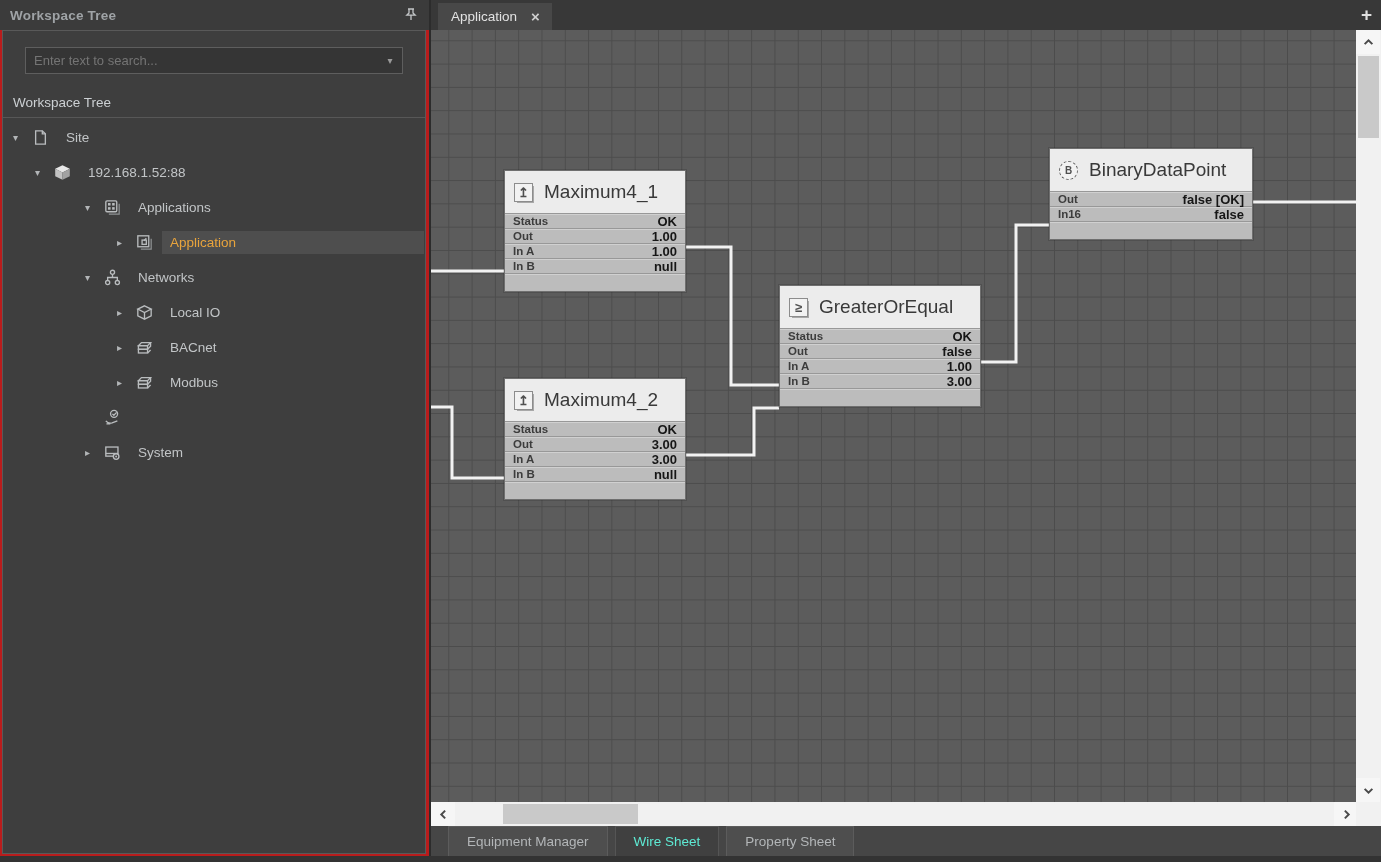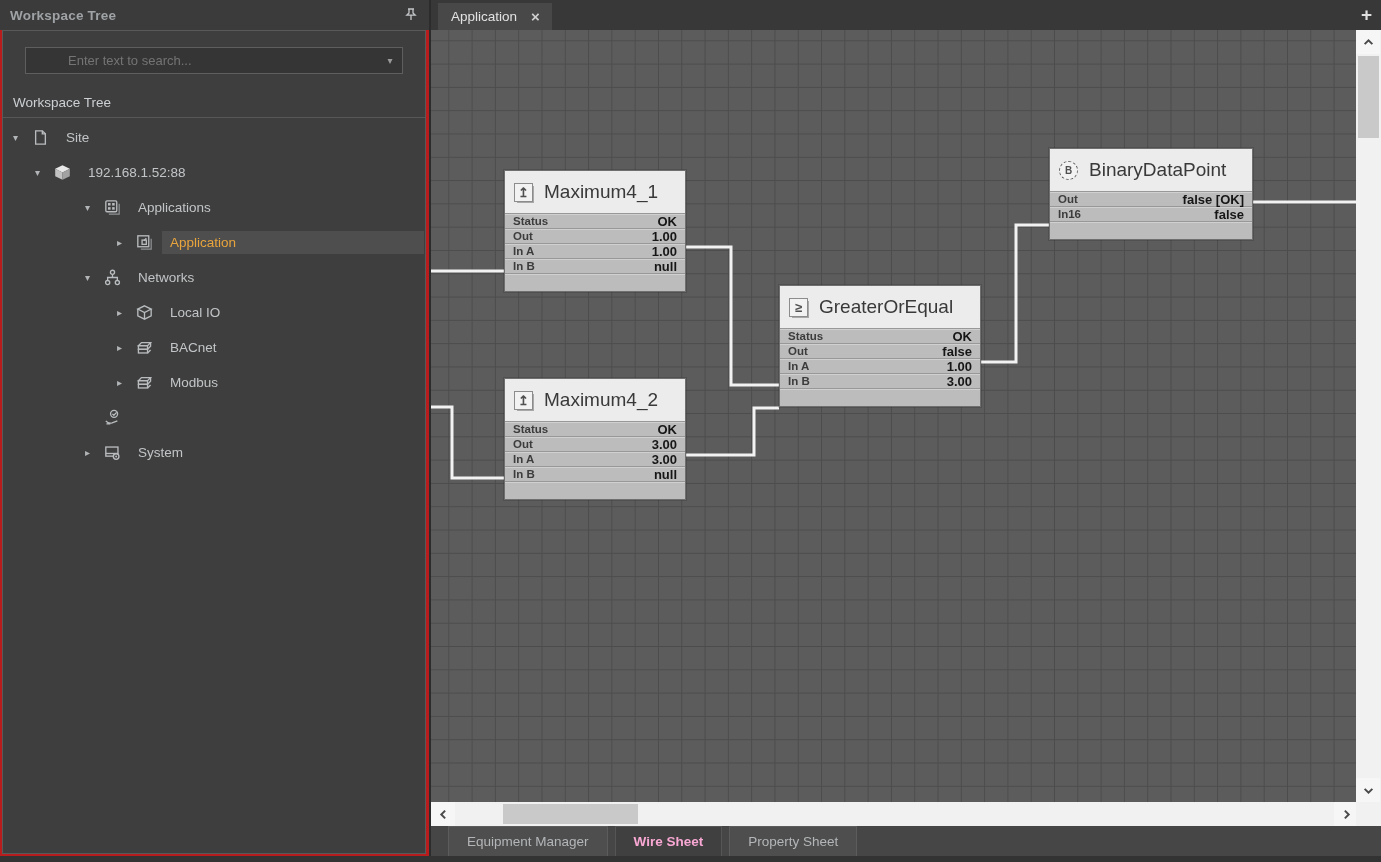--- a/index.html
+++ b/index.html
@@ -15,7 +15,7 @@
   .sidebar-title { font-size:13.5px; font-weight:bold; color:#9fa3a6; padding-left:10px; letter-spacing:.2px; }
   .pin-btn { position:absolute; right:10px; top:7px; width:16px; height:16px; cursor:pointer; }
   .sidebar-panel { position:absolute; left:2px; right:3px; top:30px; bottom:8px; border:1px solid #595959; background:#3e3e3e; }
-  .search-wrap { margin:16px 22px 0 22px; height:27px; background:#353535; border:1px solid #5e5e5e; display:flex; align-items:center;padding-left:34px; }
+  .search-wrap { margin:16px 22px 0 22px; height:27px; background:#353535; border:1px solid #5e5e5e; display:flex; align-items:center; }
   .search-input { flex:1; height:100%; background:transparent; border:none; outline:none; color:#b8b8b8; font-size:13px; padding:0 8px; font-family:"Liberation Sans", sans-serif; }
   .search-input::placeholder { color:#747474; }
   .search-drop { width:24px; text-align:center; color:#9a9a9a; font-size:10px; cursor:pointer; }

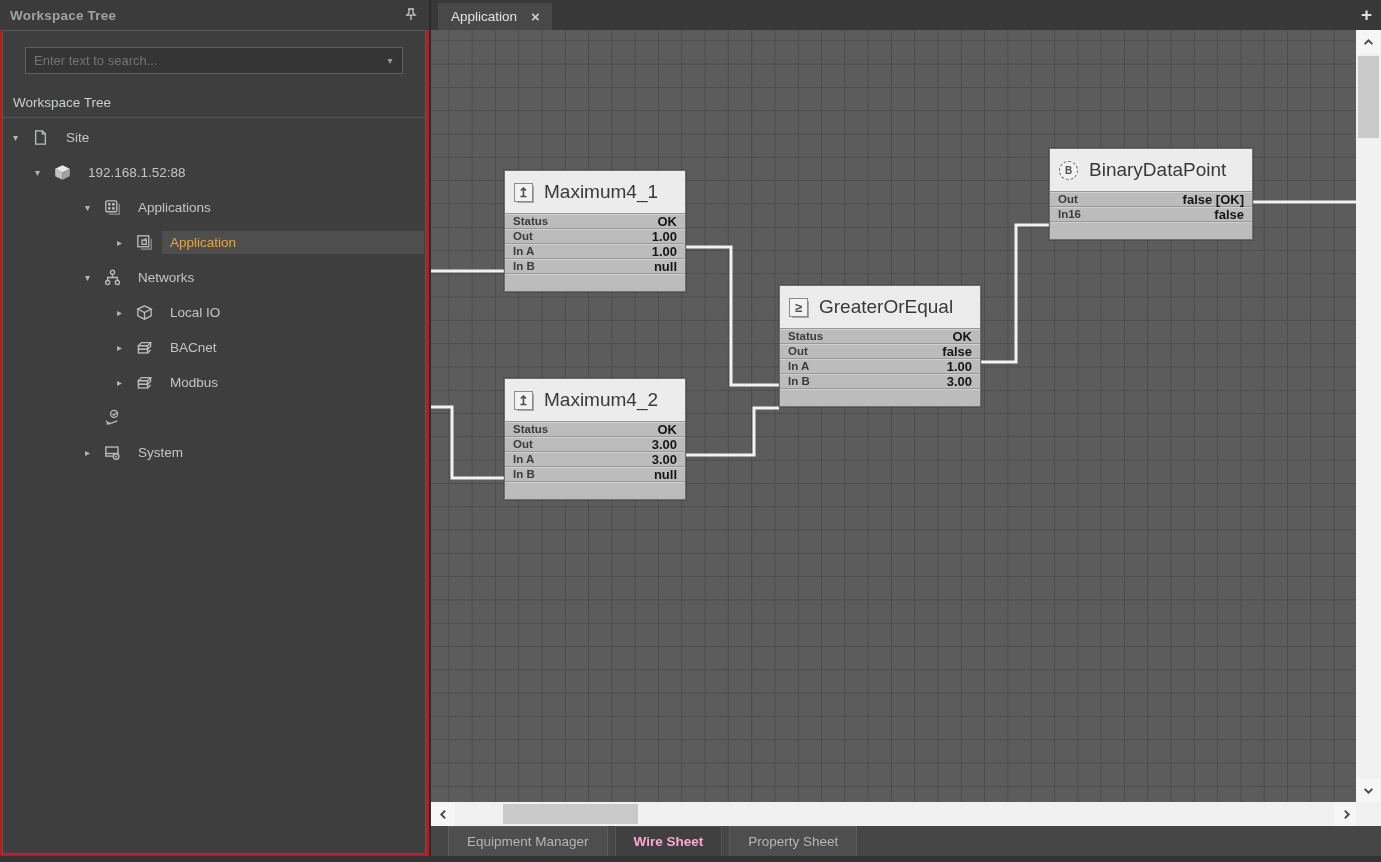--- a/index.html
+++ b/index.html
@@ -68,7 +68,7 @@
   .bottom-bar { position:absolute; left:0; top:826px; width:952px; height:30px; background:#464646; display:flex; align-items:stretch; padding-left:17px; }
   .bottom-tab { display:flex; align-items:center; padding:0 18px; font-size:13.5px; color:#b3b6b8;
     background:#4e4e4e; border:1px solid #5c5c5c; border-bottom:none; margin-right:7px; cursor:pointer; }
-  .bottom-tab.active { background:#404040; color:#f9a8d4; border-color:#555;font-weight:bold; }
+  .bottom-tab.active { background:#404040; color:#5eead4; border-color:#555; }
   .bottom-strip { position:absolute; left:0; top:856px; width:1381px; height:6px; background:#333333; }
   svg .ln { fill:none; stroke:#b9bcbe; stroke-width:1.1; }
   svg .lnshadow { fill:none; stroke:#8f9294; stroke-width:1; }

